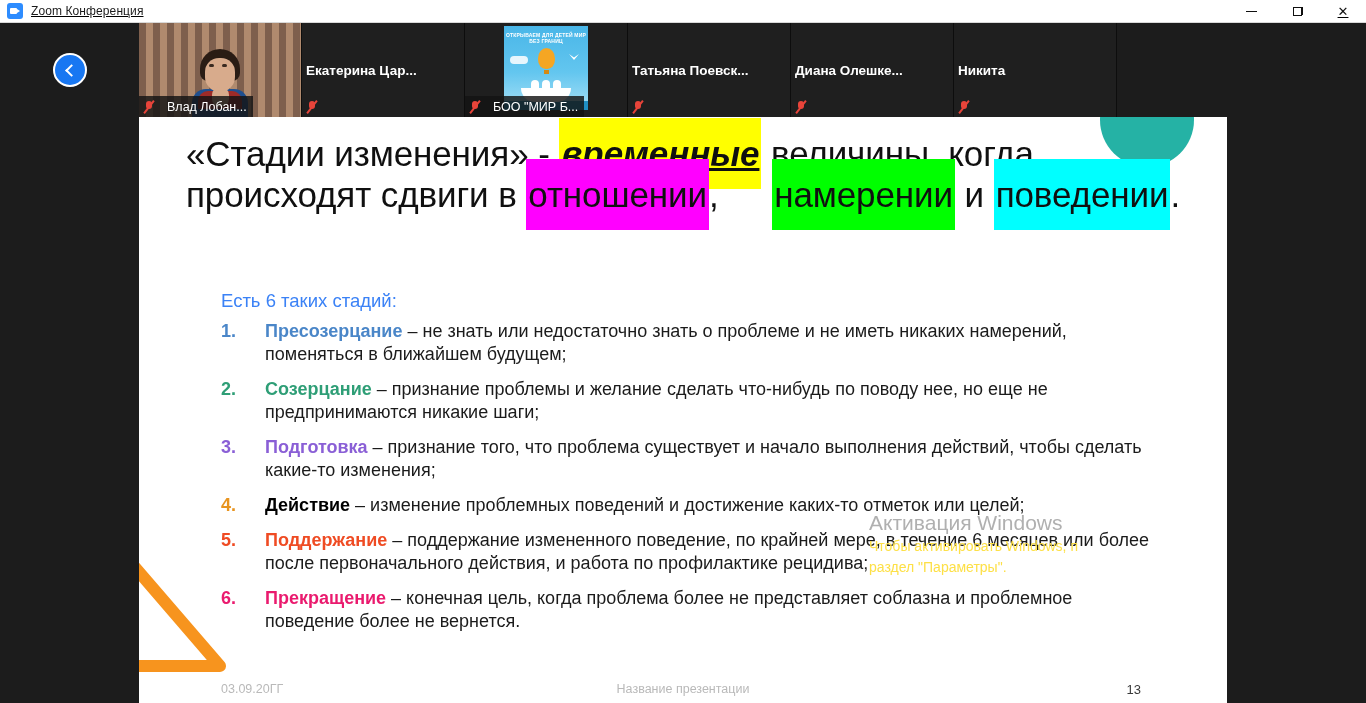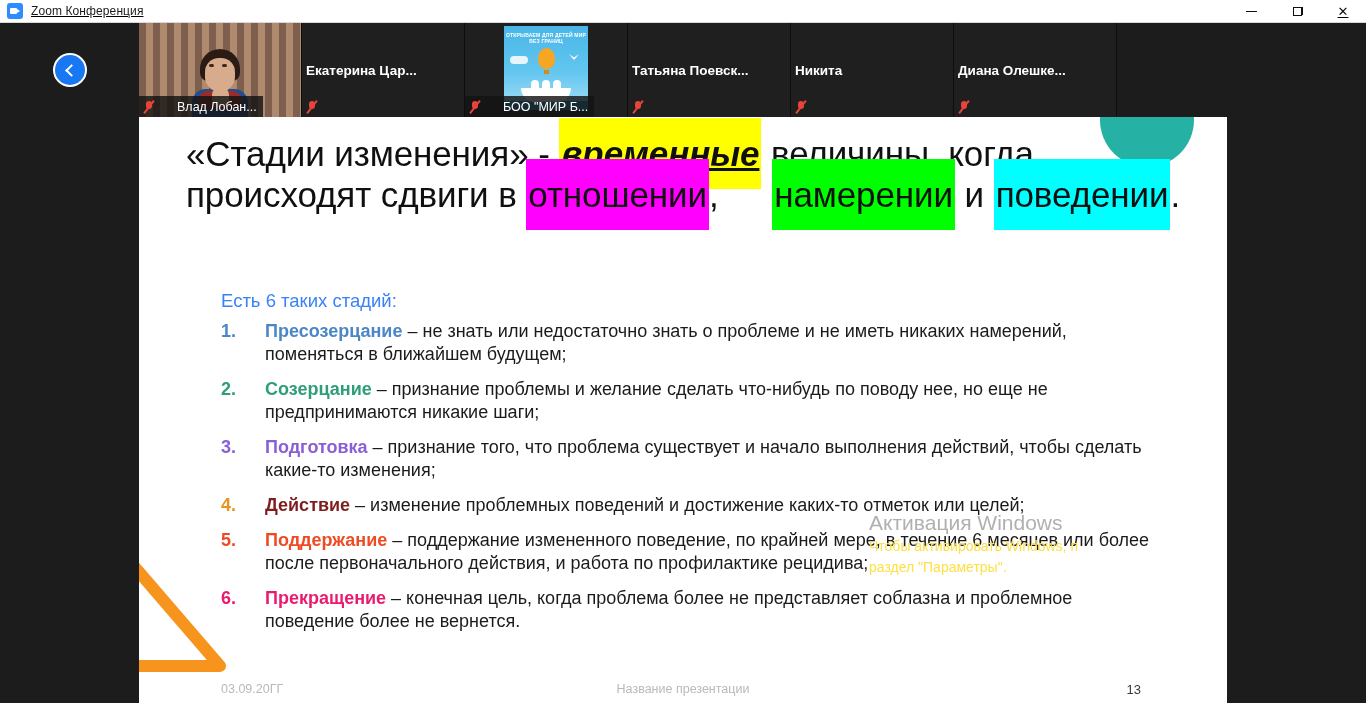--- a/index.html
+++ b/index.html
@@ -305,14 +305,14 @@
   </div>
 
   <div class="tile">
+    <span class="tile-name-center">Диана  Олешке...</span>
+    <div class="tile-badge bare">
+      <span class="mic-off"></span>
+    </div>
+  </div>
+
+  <div class="tile">
     <span class="tile-name-center">Никита</span>
-    <div class="tile-badge bare">
-      <span class="mic-off"></span>
-    </div>
-  </div>
-
-  <div class="tile">
-    <span class="tile-name-center">Диана  Олешке...</span>
     <div class="tile-badge bare">
       <span class="mic-off"></span>
     </div>

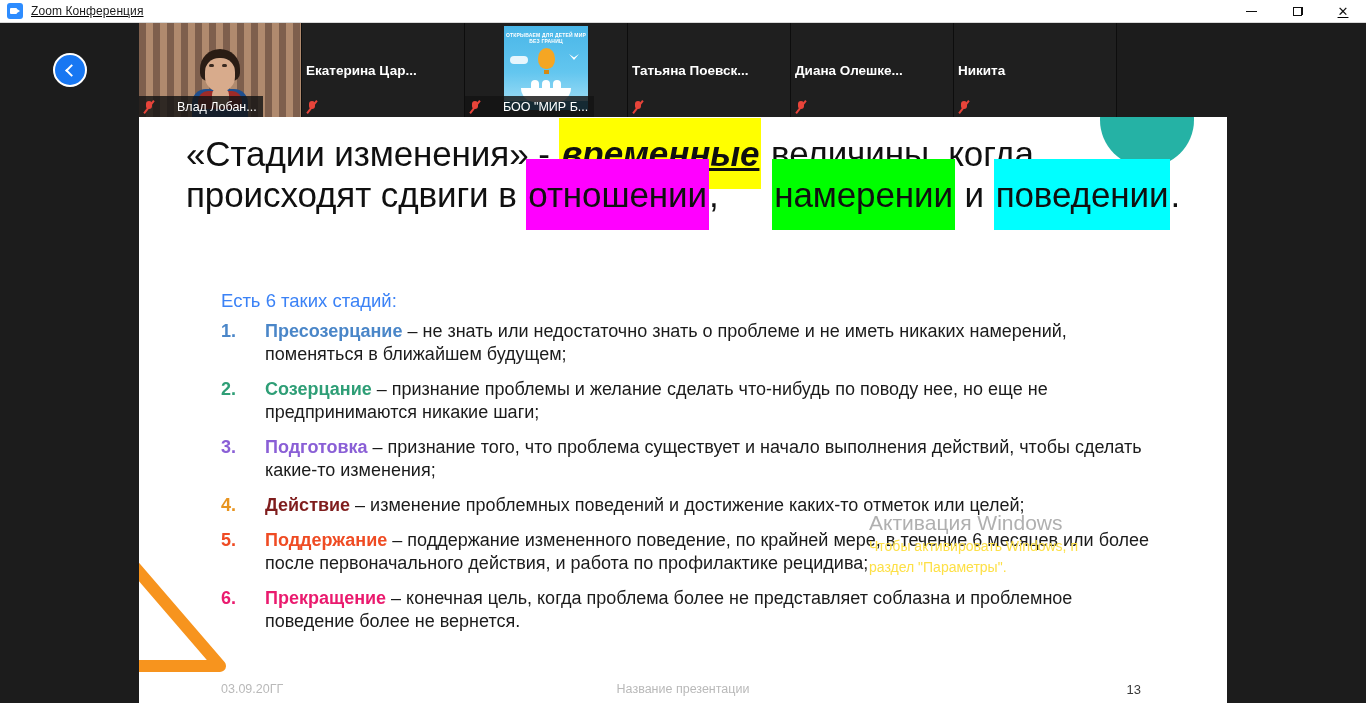--- a/index.html
+++ b/index.html
@@ -75,7 +75,7 @@
   }
   .tile-badge{
     position:absolute; left:0; bottom:0; height:21px; max-width:100%;
-    display:flex; align-items:center; gap:22px; padding:0 6px 0 3px;
+    display:flex; align-items:center; gap:12px; padding:0 6px 0 3px;
     background:rgba(20,20,20,.82);
   }
   .tile-badge.bare{ background:transparent; }

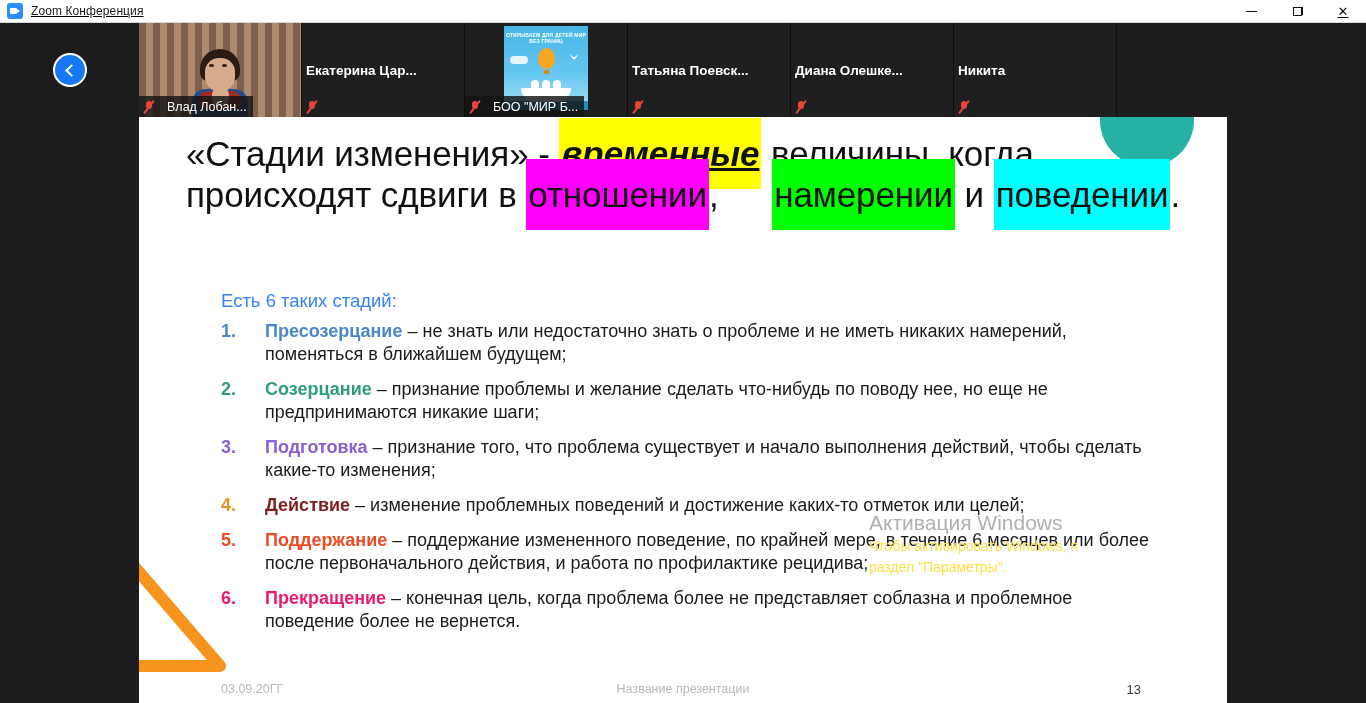--- a/index.html
+++ b/index.html
@@ -361,7 +361,7 @@
     <div class="li">
       <span class="li-num" style="color:#e8941f">4.</span>
       <div class="li-txt">
-        <span class="term" style="color:#7f1d1d">Действие</span><span> – изменение проблемных поведений и достижение каких-то отметок или целей;</span>
+        <span class="term" style="color:#000000">Действие</span><span> – изменение проблемных поведений и достижение каких-то отметок или целей;</span>
       </div>
     </div>
 

